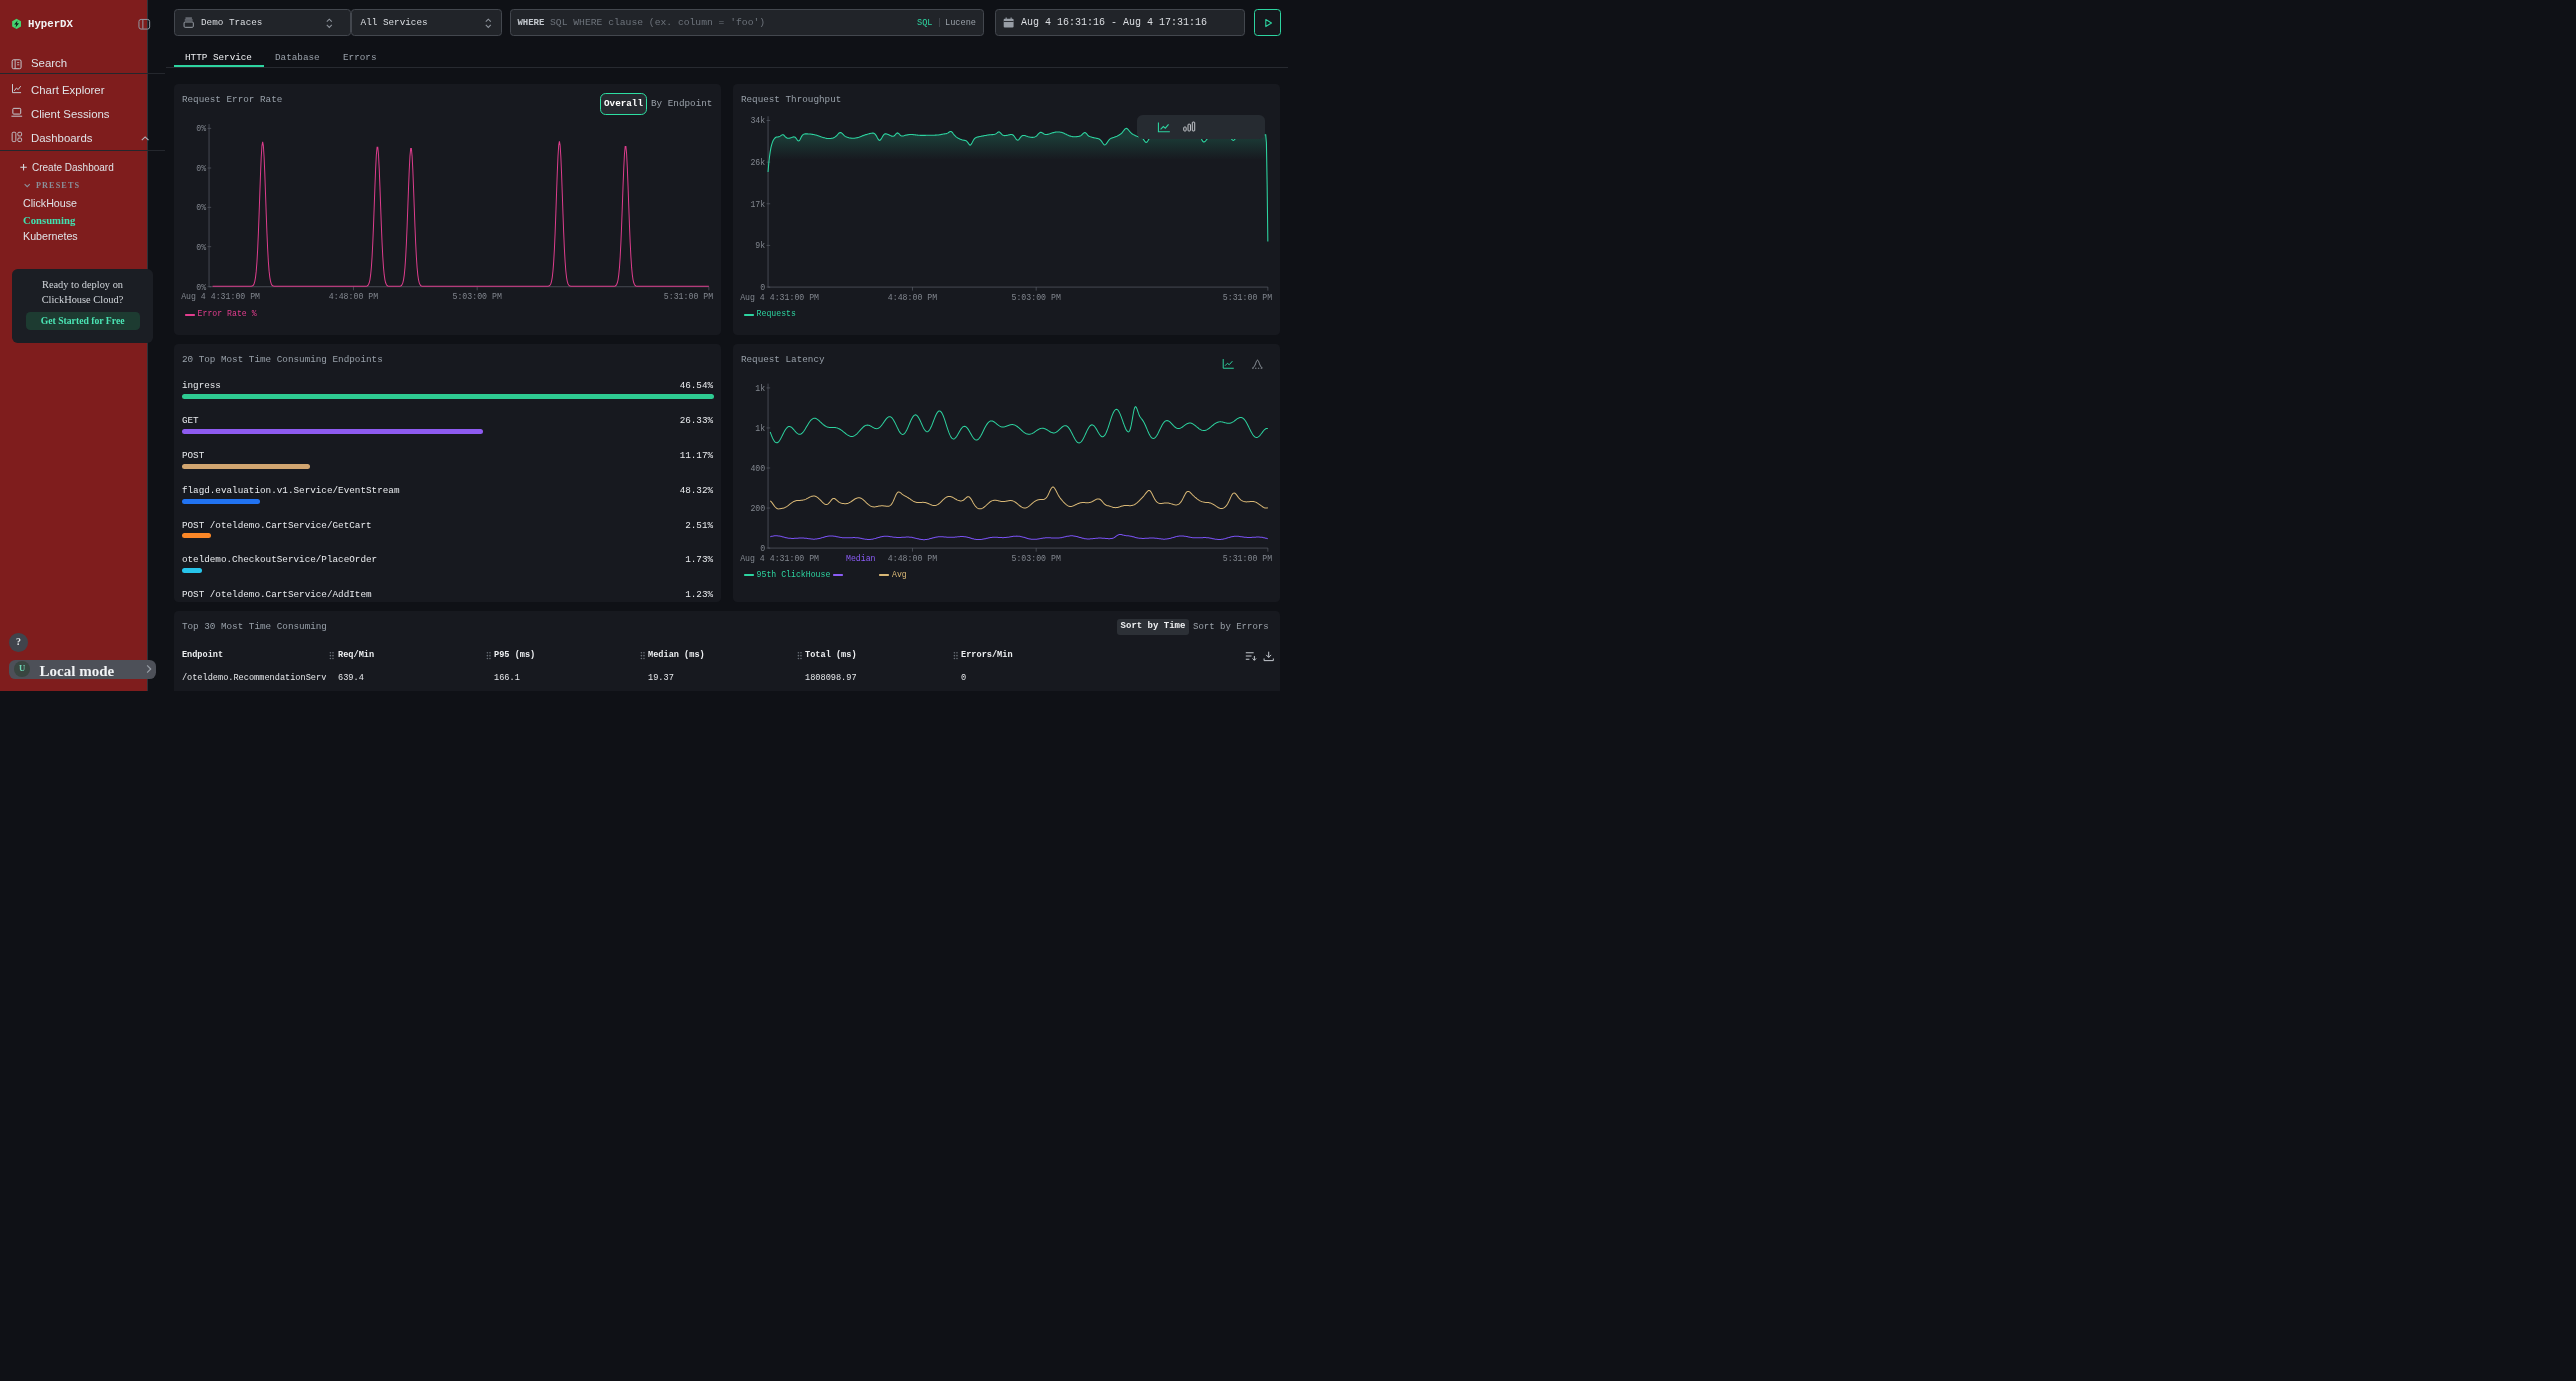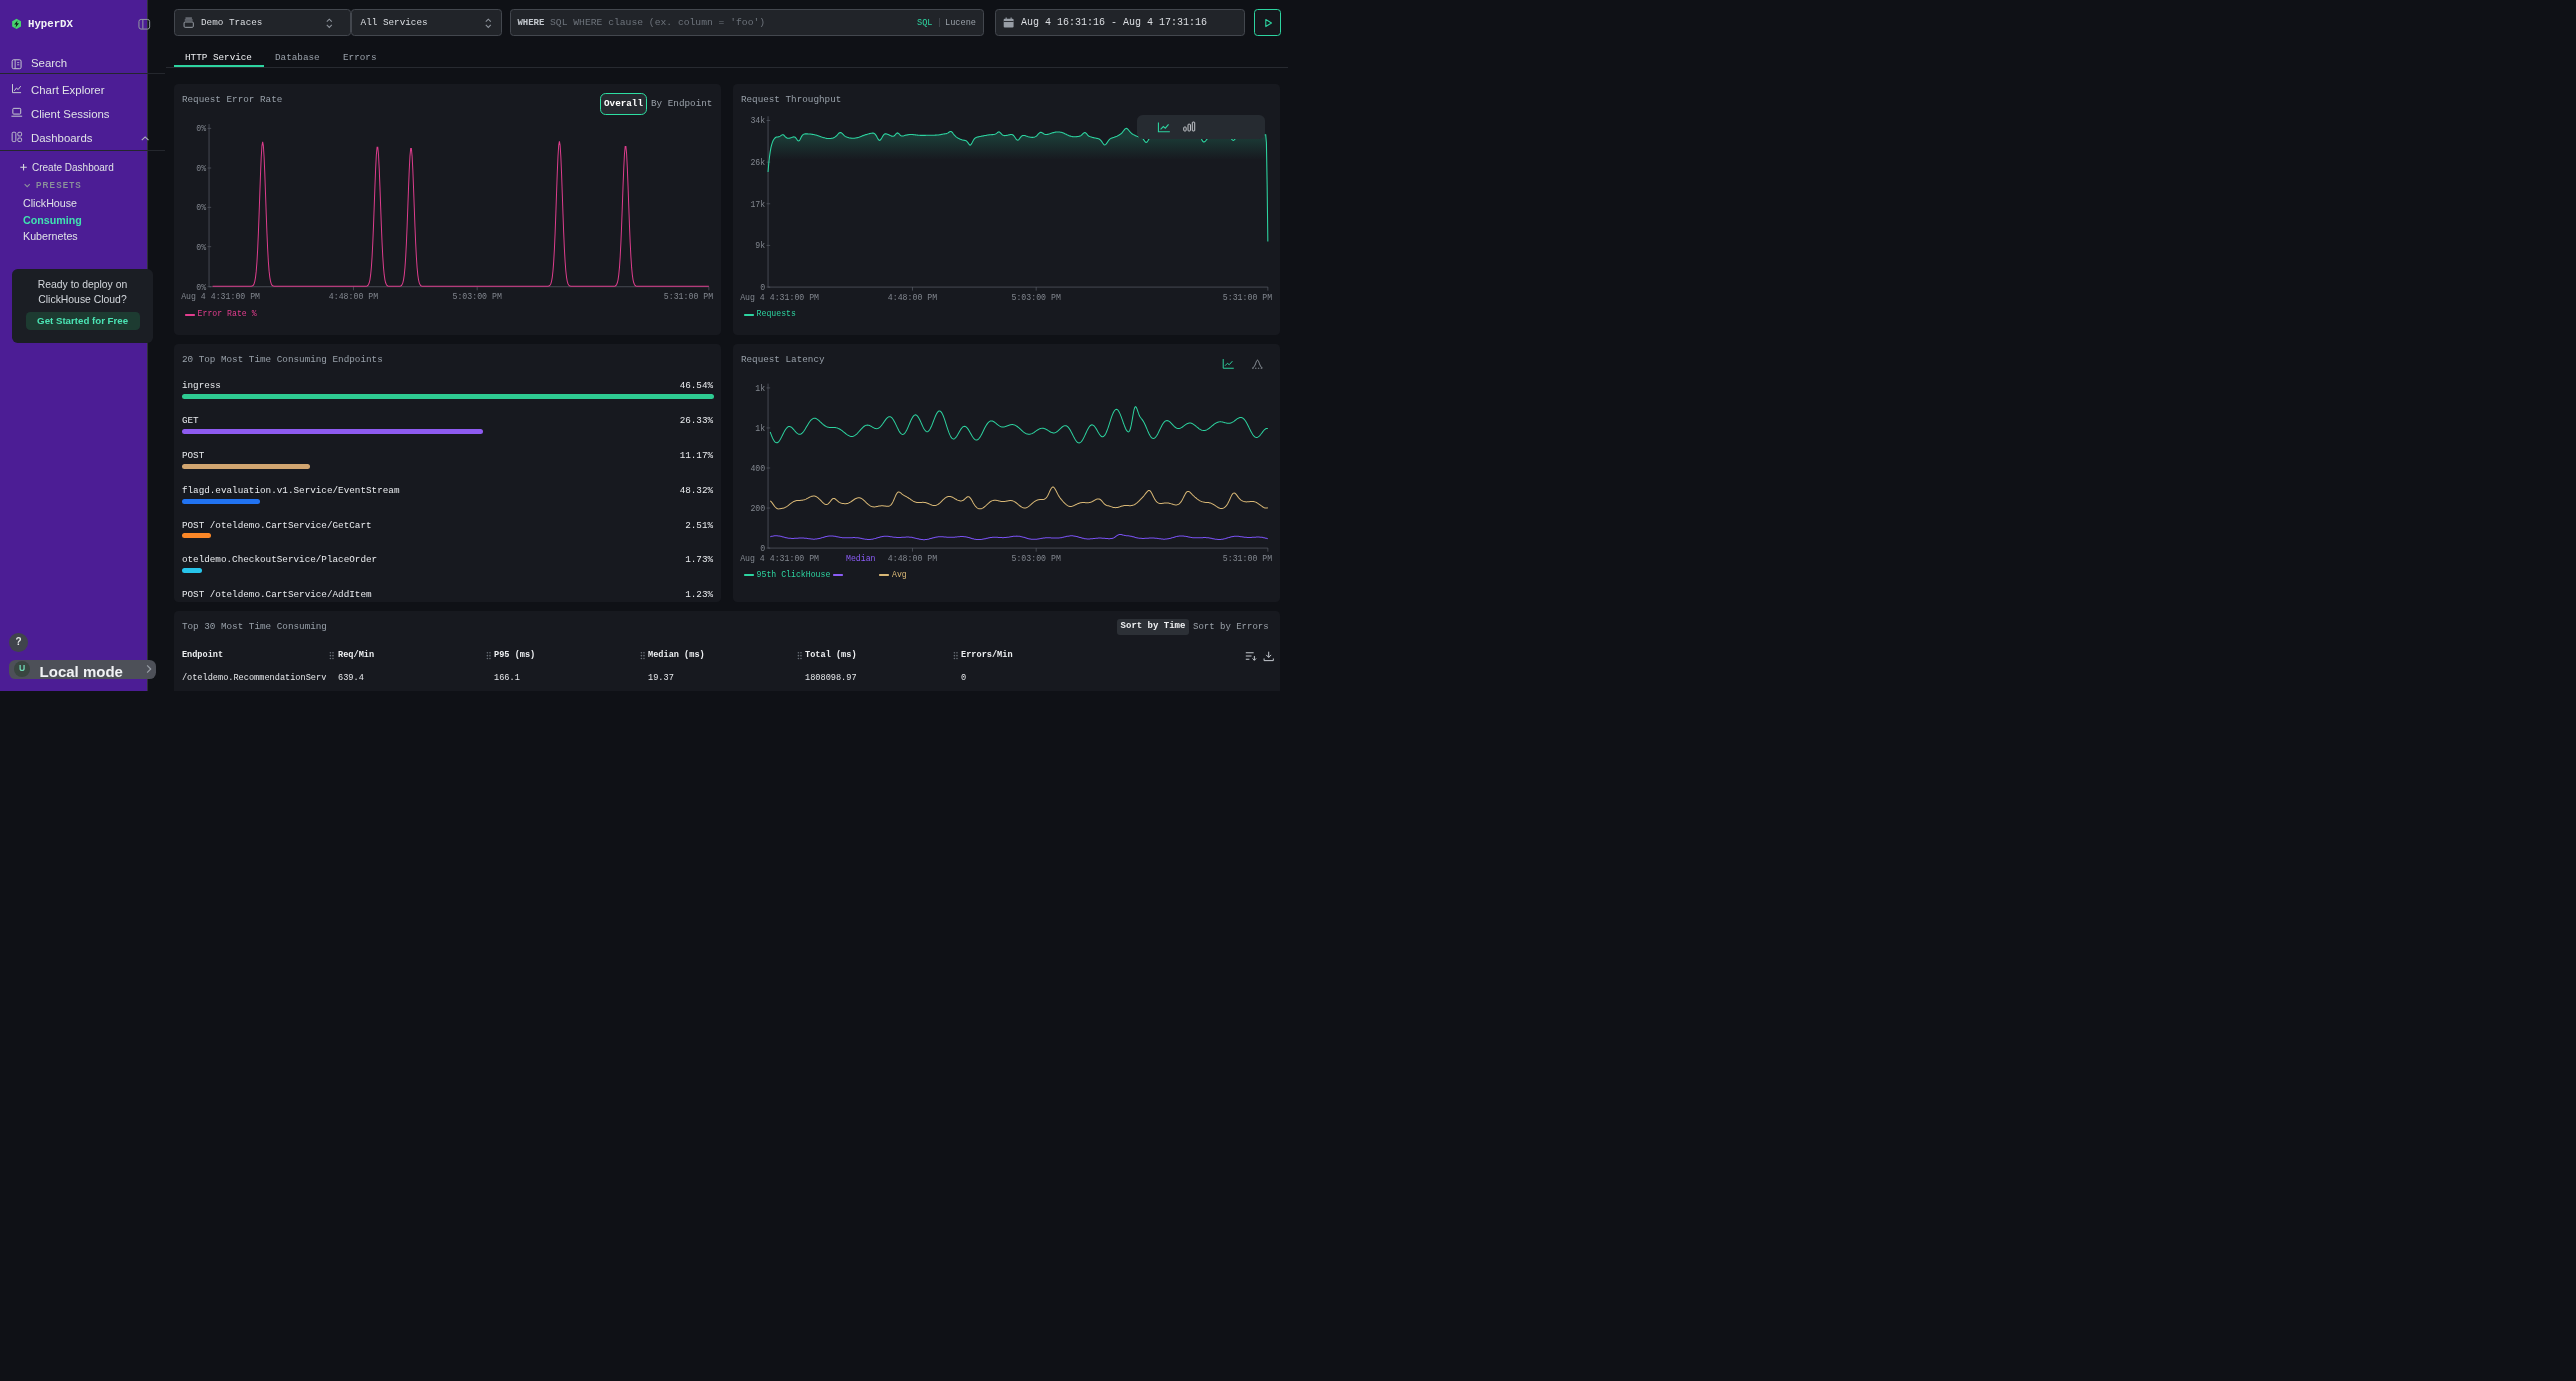--- a/index.html
+++ b/index.html
@@ -8,7 +8,7 @@
 .abs{position:absolute}
 .mono{font-family:"Liberation Mono",monospace}
 .sans{font-family:Liberation Sans, sans-serif}
-#side{position:absolute;left:0;top:0;width:148px;height:691px;background:#4c1d95;border-right:0.7px solid #2e3137}
+#side{position:absolute;left:0;top:0;width:148px;height:691px;background:#7f1d1d;border-right:0.7px solid #2e3137}
 .navtx{position:absolute;font-family:"Liberation Sans",sans-serif;font-size:11.4px;color:#dfe2e6}
 .hr{position:absolute;left:0;width:165px;height:0.7px;background:#24272d}
 .panel{position:absolute;background:#17191f;border-radius:4.3px}

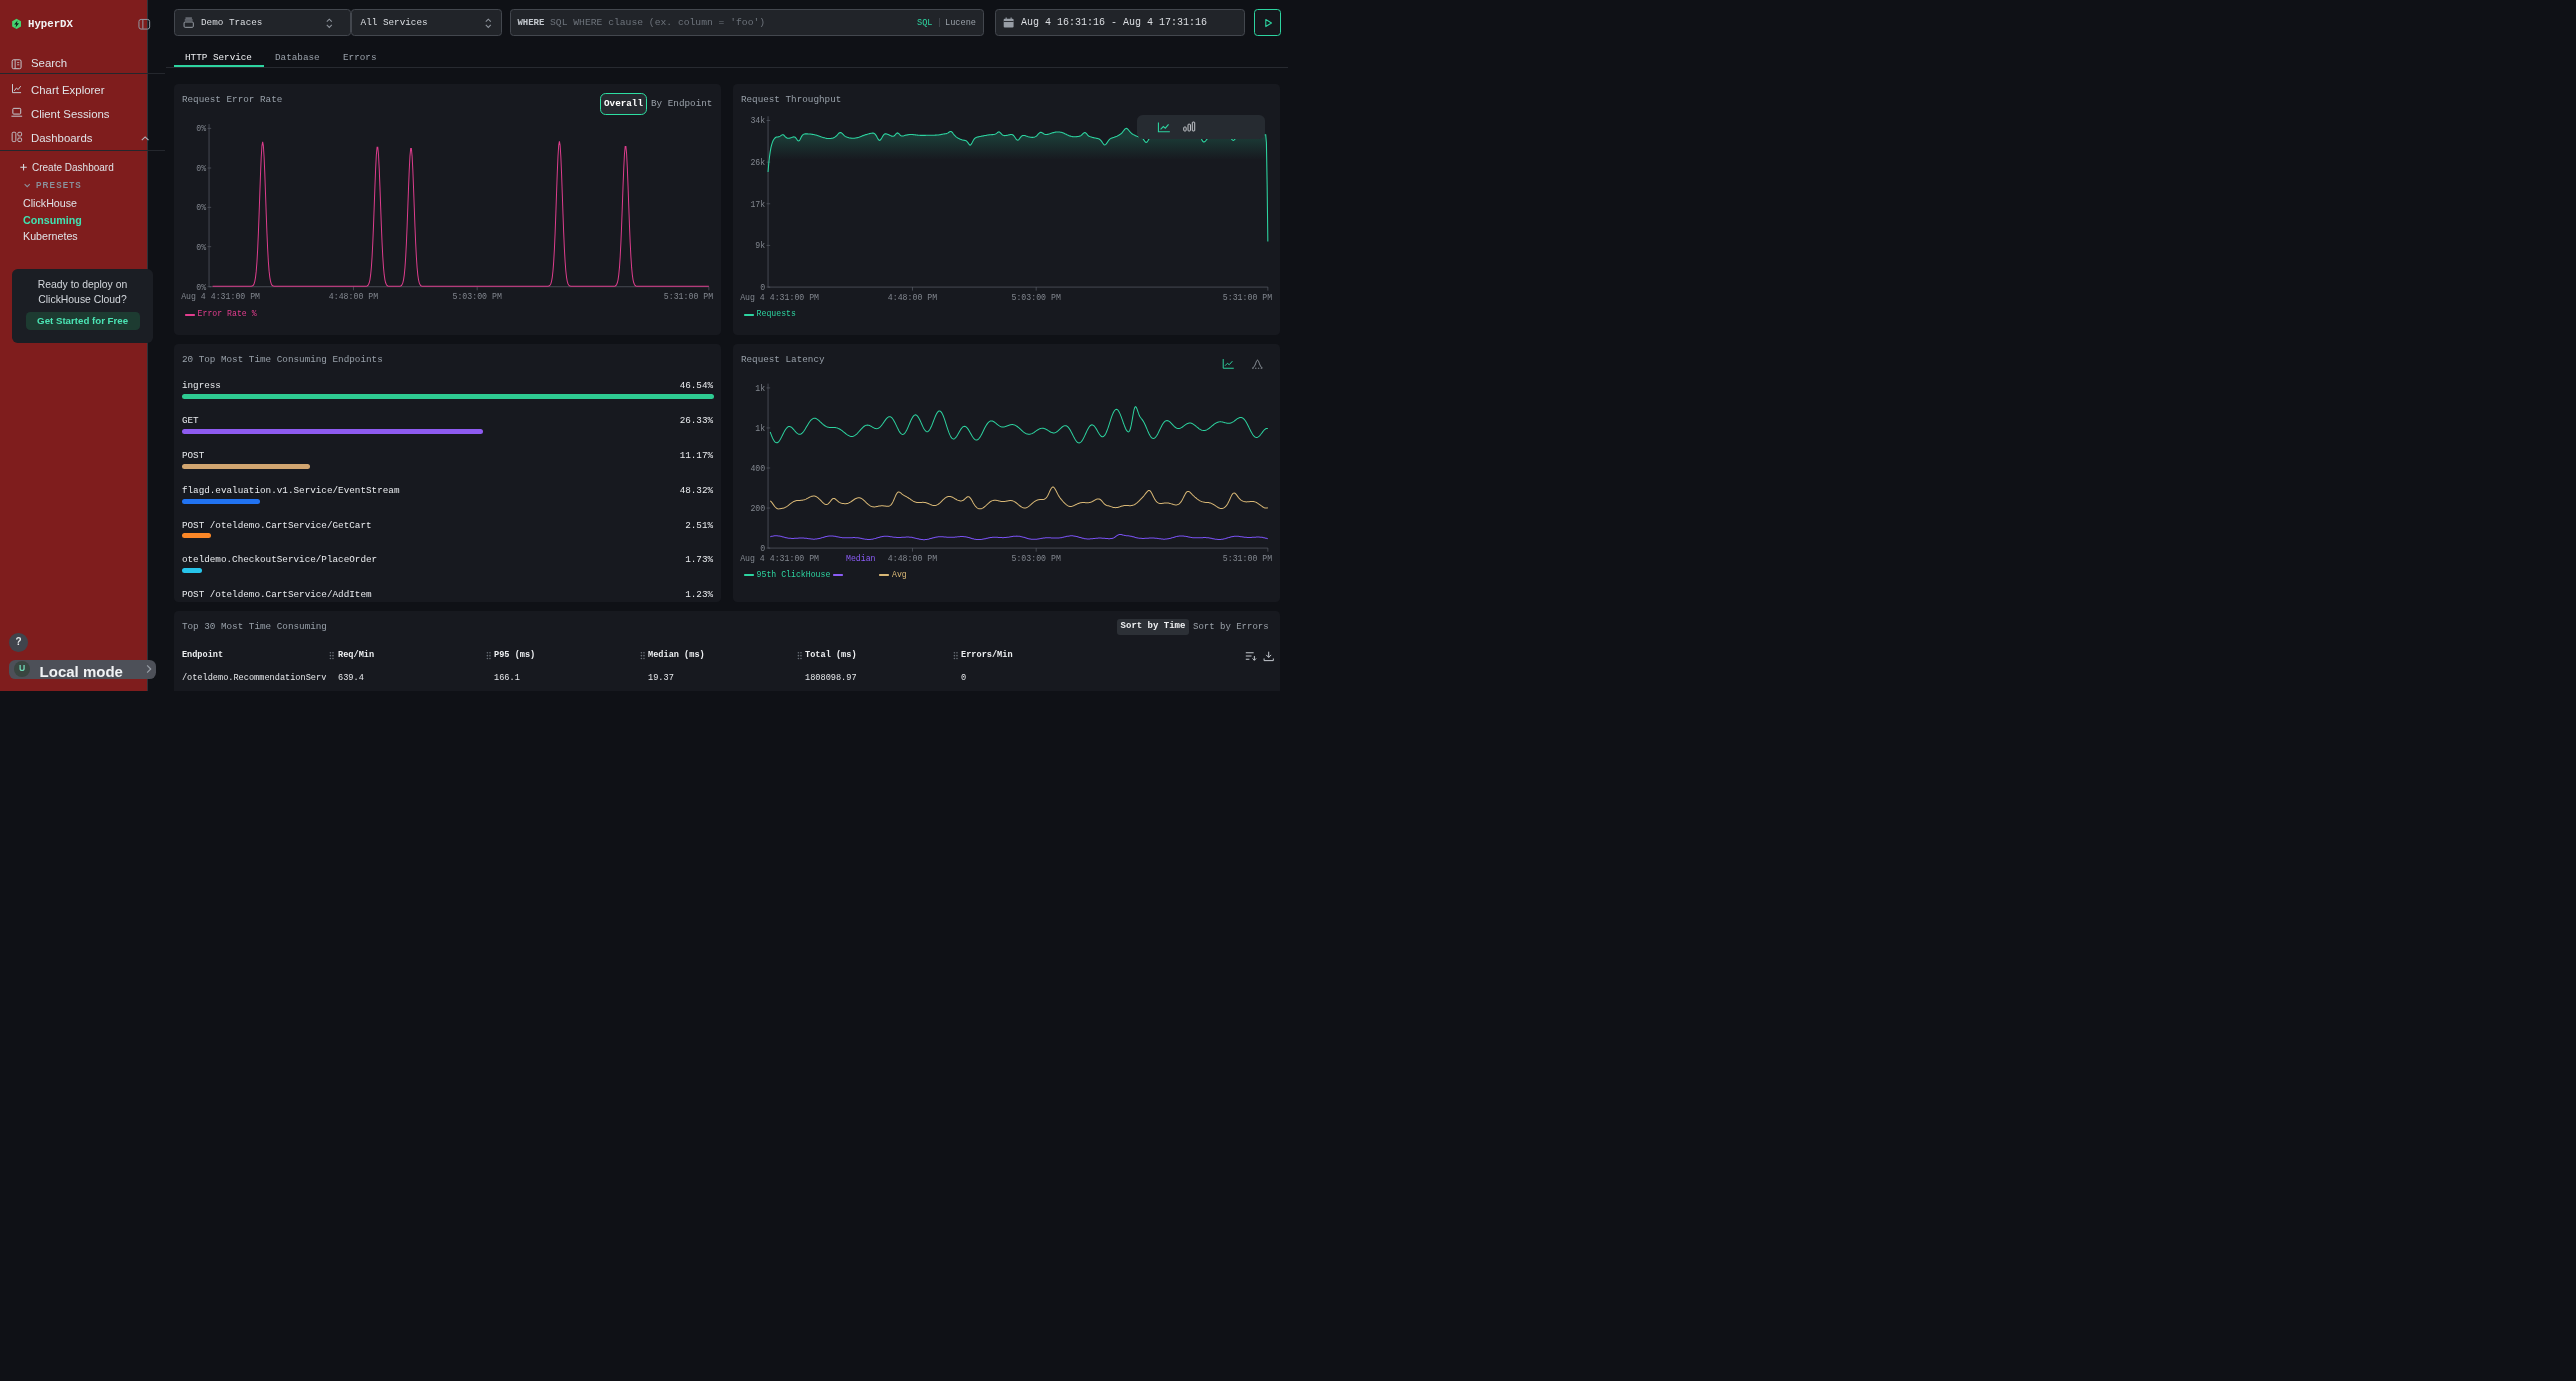--- a/index.html
+++ b/index.html
@@ -7,7 +7,7 @@
 #app{position:relative;width:1288px;height:691px}
 .abs{position:absolute}
 .mono{font-family:"Liberation Mono",monospace}
-.sans{font-family:Liberation Sans, sans-serif}
+.sans{font-family:Liberation Serif, serif}
 #side{position:absolute;left:0;top:0;width:148px;height:691px;background:#7f1d1d;border-right:0.7px solid #2e3137}
 .navtx{position:absolute;font-family:"Liberation Sans",sans-serif;font-size:11.4px;color:#dfe2e6}
 .hr{position:absolute;left:0;width:165px;height:0.7px;background:#24272d}

